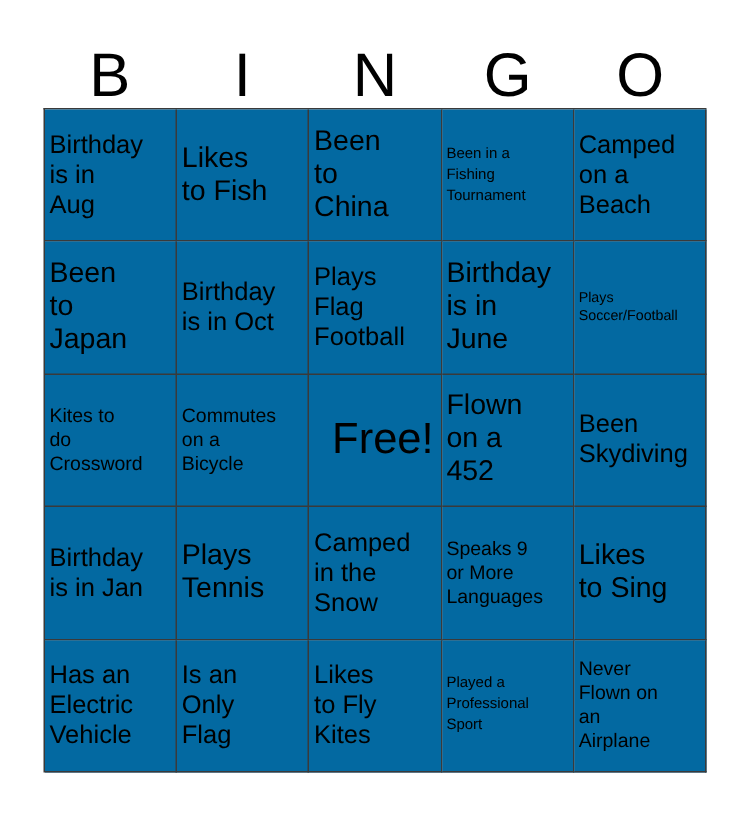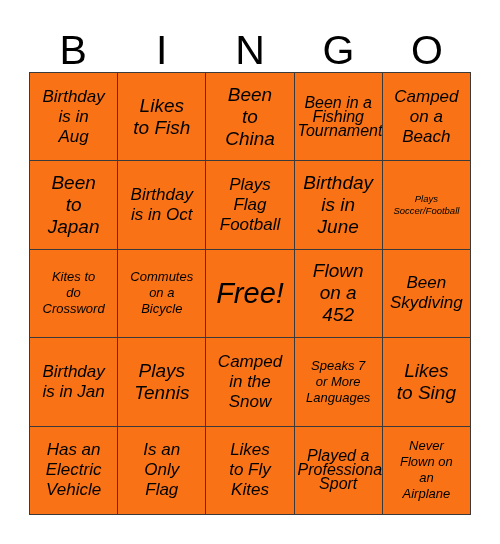--- a/index.html
+++ b/index.html
@@ -62,11 +62,9 @@
     display: flex;
     align-items: center;
     justify-content: center;
-    text-align: center;
     padding: 1px 3px;
-    background: #f97316;
+    background: #0369a1;
     overflow: hidden;
-    font-style: italic;
   }
   .cell-text {
     display: block;

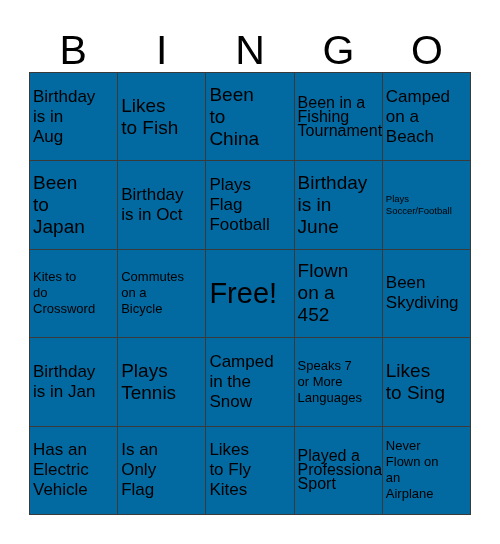--- a/index.html
+++ b/index.html
@@ -78,7 +78,7 @@
   .size-lg  { font-size: 19px; line-height: 22px; }
   .size-md  { font-size: 17px; line-height: 20px; }
   .size-sm  { font-size: 13px; line-height: 16px; }
-  .size-xs  { font-size: 16px; line-height: 14px; }
+  .size-xs  { font-size: 10px; line-height: 14px; }
   .size-xxs { font-size: 9.5px; line-height: 12px; }
 </style>
 </head>

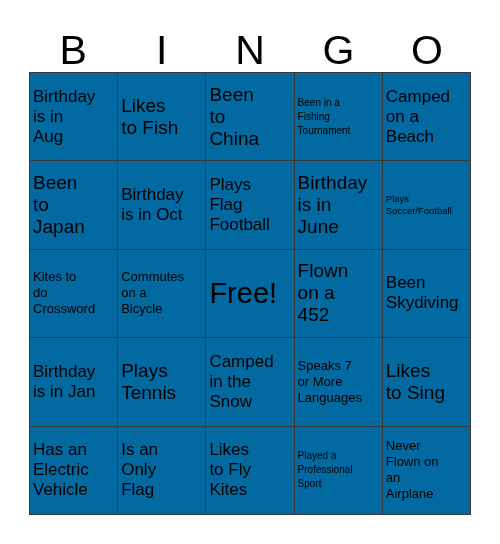--- a/index.html
+++ b/index.html
@@ -74,7 +74,7 @@
   }
 
   
-  .size-xl  { font-size: 29px; line-height: 32px; }
+  .size-xl  { font-size: 29px; line-height: 32px; margin-left: 12px; }
   .size-lg  { font-size: 19px; line-height: 22px; }
   .size-md  { font-size: 17px; line-height: 20px; }
   .size-sm  { font-size: 13px; line-height: 16px; }

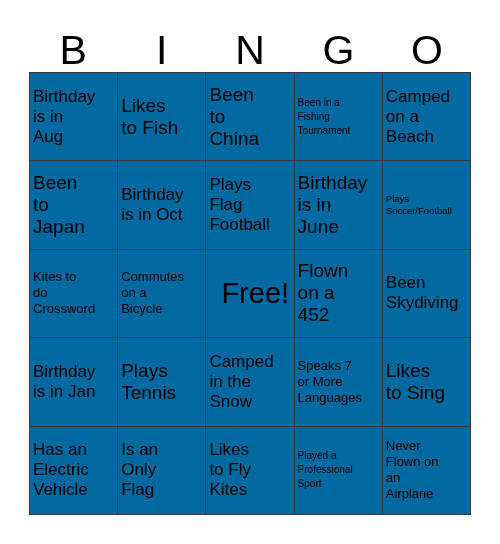--- a/index.html
+++ b/index.html
@@ -189,7 +189,7 @@
 Snow</span>
         </div>
       <div class="bingo-cell">
-          <span class="cell-text size-sm">Speaks 7
+          <span class="cell-text size-sm">Speaks 9
 or More
 Languages</span>
         </div>

